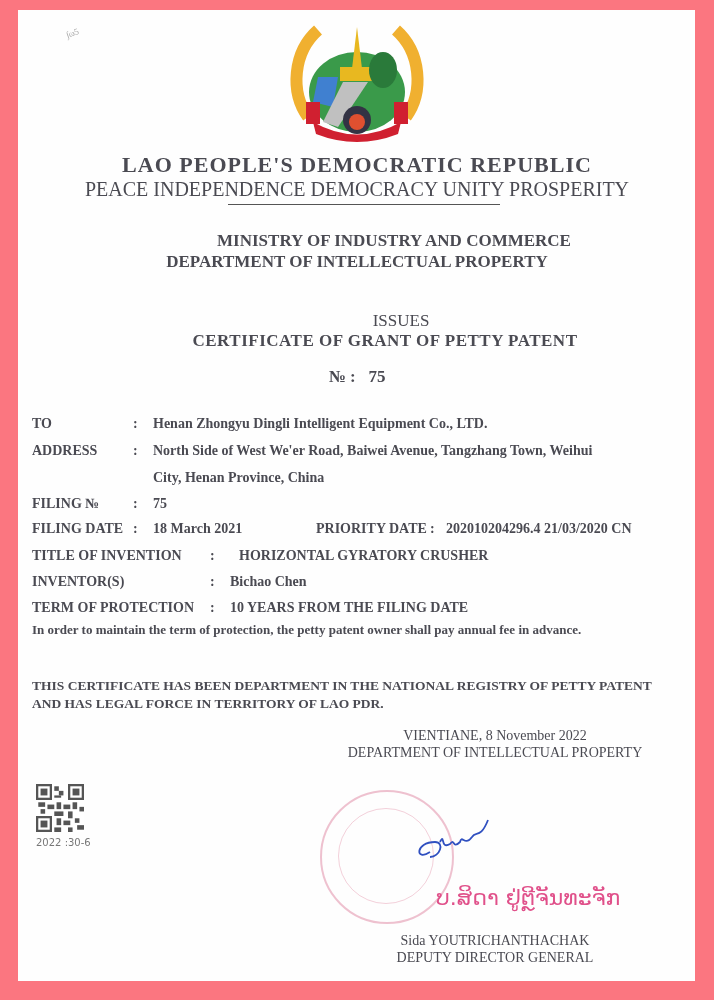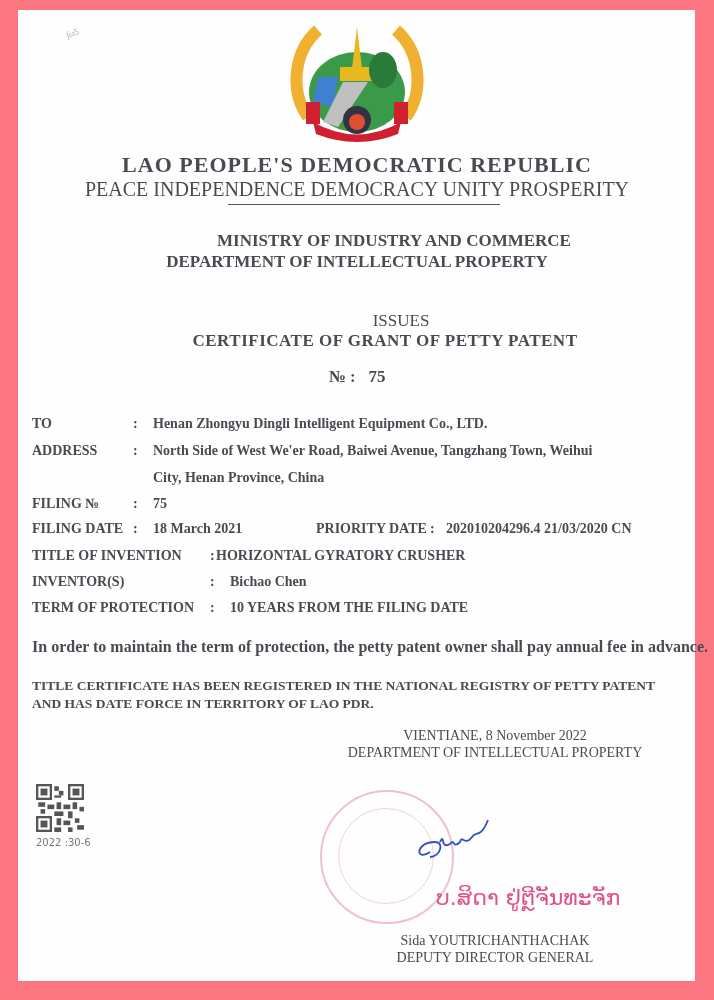--- a/index.html
+++ b/index.html
@@ -85,7 +85,7 @@
 
 <div class="row lbl" style="top:548px">TITLE OF INVENTION</div>
 <div class="row" style="left:210px;top:548px">:</div>
-<div class="row" style="left:216px;top:548px">HORIZONTAL GYRATORY CRUSHER</div>
+<div class="row" style="left:239px;top:548px">HORIZONTAL GYRATORY CRUSHER</div>
 
 <div class="row lbl" style="top:574px">INVENTOR(S)</div>
 <div class="row" style="left:210px;top:574px">:</div>

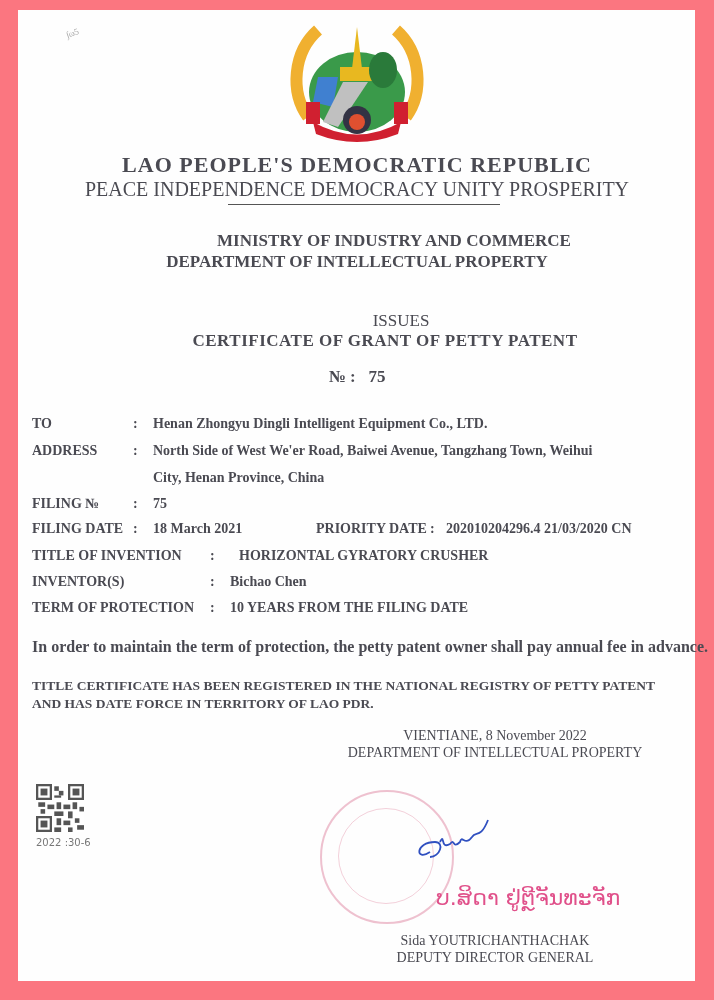--- a/index.html
+++ b/index.html
@@ -95,7 +95,7 @@
 <div class="row" style="left:210px;top:600px">:</div>
 <div class="row" style="left:230px;top:600px">10 YEARS FROM THE FILING DATE</div>
 
-<div class="para" style="top:638px;font-size:16px">In order to maintain the term of protection, the petty patent owner shall pay annual fee in advance.</div>
+<div class="para" style="top:622px;font-size:13px">In order to maintain the term of protection, the petty patent owner shall pay annual fee in advance.</div>
 <div class="para" style="top:678px">TITLE CERTIFICATE HAS BEEN REGISTERED IN THE NATIONAL REGISTRY OF PETTY PATENT</div>
 <div class="para" style="top:696px">AND HAS DATE FORCE IN TERRITORY OF LAO PDR.</div>
 

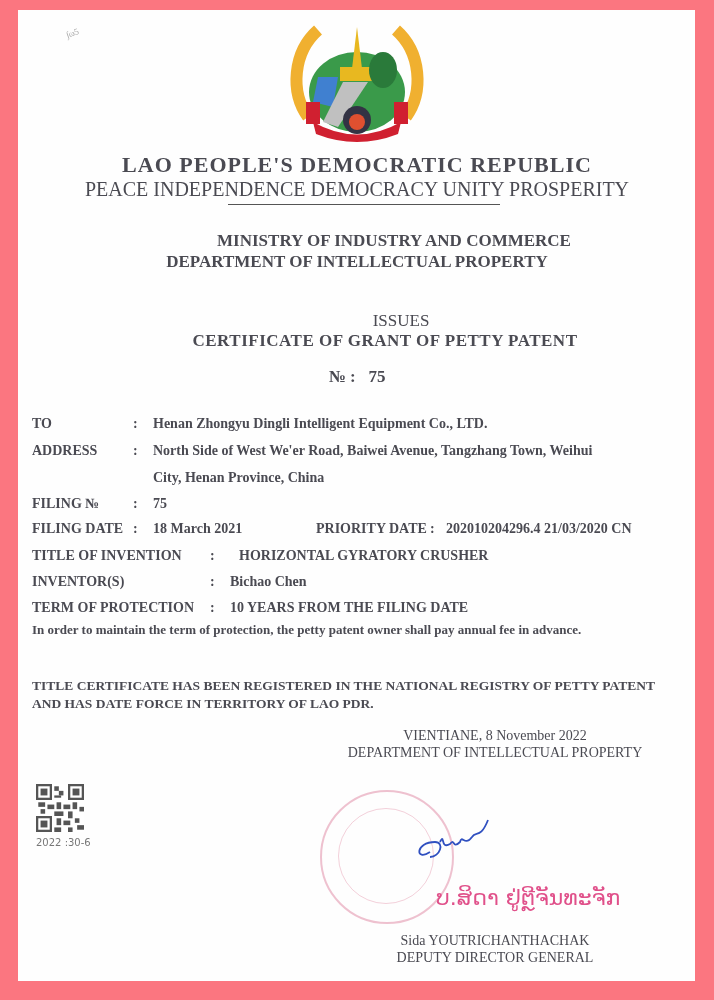--- a/index.html
+++ b/index.html
@@ -96,7 +96,7 @@
 <div class="row" style="left:230px;top:600px">10 YEARS FROM THE FILING DATE</div>
 
 <div class="para" style="top:622px;font-size:13px">In order to maintain the term of protection, the petty patent owner shall pay annual fee in advance.</div>
-<div class="para" style="top:678px">TITLE CERTIFICATE HAS BEEN REGISTERED IN THE NATIONAL REGISTRY OF PETTY PATENT</div>
+<div class="para" style="top:678px">THIS CERTIFICATE HAS BEEN DEPARTMENT IN THE NATIONAL REGISTRY OF PETTY PATENT</div>
 <div class="para" style="top:696px">AND HAS DATE FORCE IN TERRITORY OF LAO PDR.</div>
 
 <div class="sig" style="top:728px">

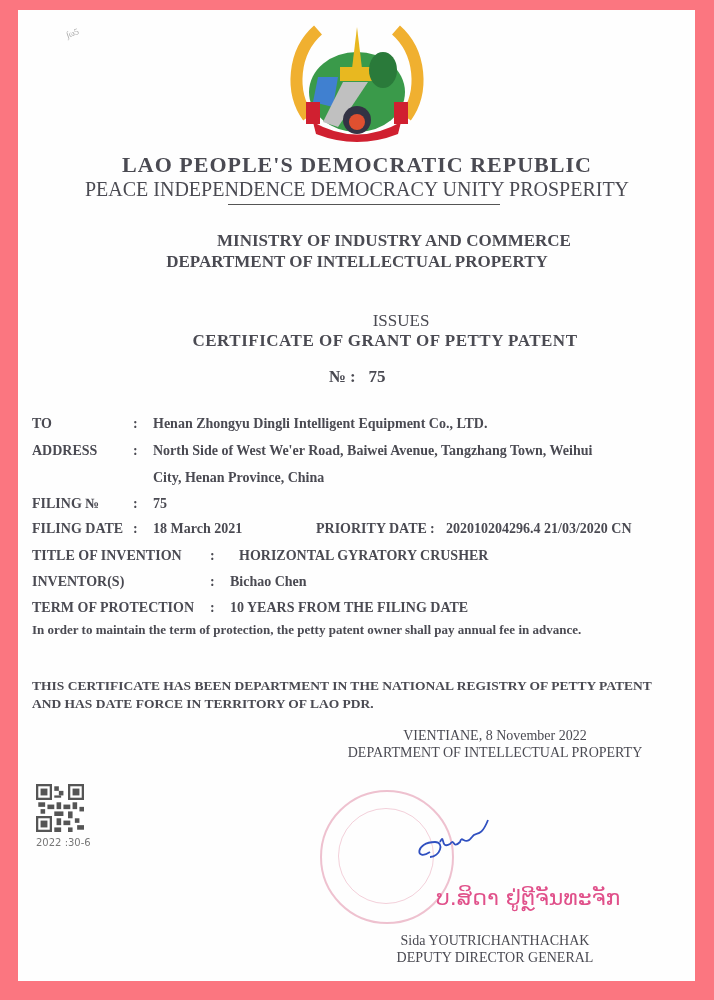--- a/index.html
+++ b/index.html
@@ -97,7 +97,7 @@
 
 <div class="para" style="top:622px;font-size:13px">In order to maintain the term of protection, the petty patent owner shall pay annual fee in advance.</div>
 <div class="para" style="top:678px">THIS CERTIFICATE HAS BEEN DEPARTMENT IN THE NATIONAL REGISTRY OF PETTY PATENT</div>
-<div class="para" style="top:696px">AND HAS DATE FORCE IN TERRITORY OF LAO PDR.</div>
+<div class="para" style="top:696px">AND HAS LEGAL FORCE IN TERRITORY OF LAO PDR.</div>
 
 <div class="sig" style="top:728px">
   <span>VIENTIANE,</span>

